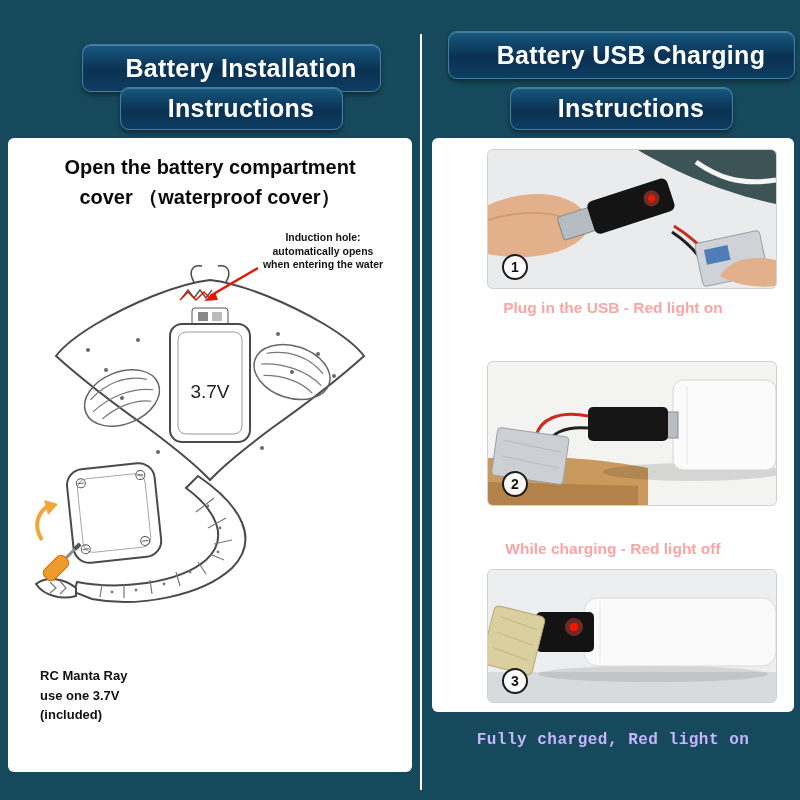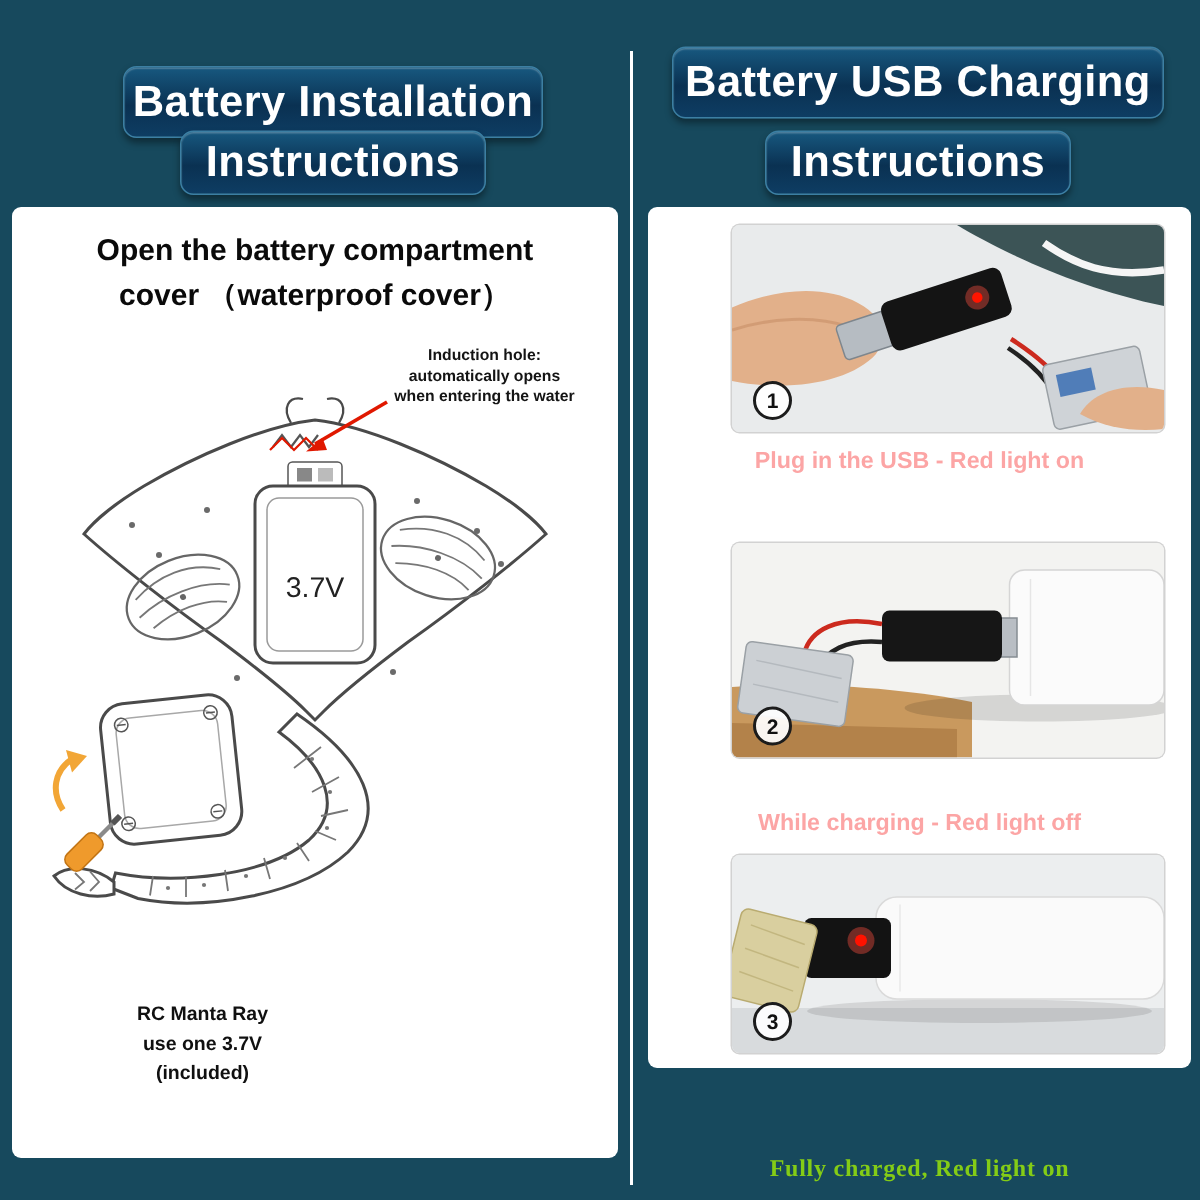--- a/index.html
+++ b/index.html
@@ -10,10 +10,11 @@
 
   .header-box{
     position:absolute;display:flex;align-items:center;justify-content:center;
-    color:#fff;font-weight:bold;font-size:29px;letter-spacing:0.3px;
+    color:#fff;font-weight:bold;font-size:25px;letter-spacing:0.3px;
     background:linear-gradient(180deg,#17587f 0%,#0a3152 55%,#0e3d63 100%);
     border:1px solid #3c7fa3;border-radius:9px;
     box-shadow:0 3px 5px rgba(0,0,0,0.4), inset 0 1px 1px rgba(255,255,255,0.25);
+    padding-left:19px;
   }
   #hb-left-1{left:82px;top:44px;width:278px;height:46px;}
   #hb-left-2{left:120px;top:87px;width:202px;height:41px;}

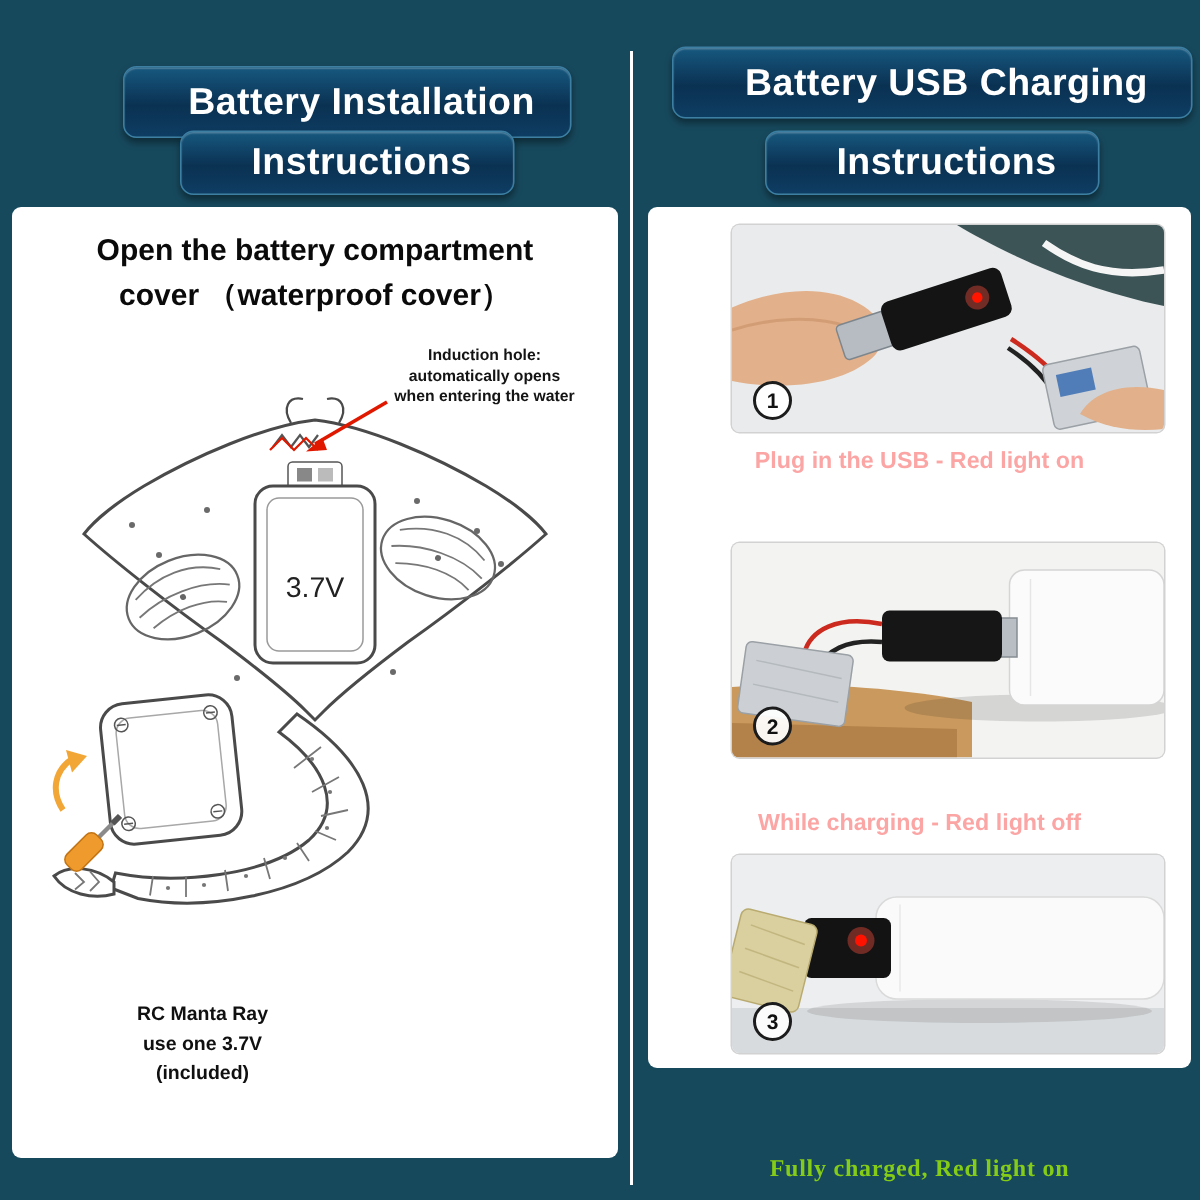--- a/index.html
+++ b/index.html
@@ -33,7 +33,7 @@
 
   .manta-svg{position:absolute;left:18px;top:222px;width:384px;height:408px;}
 
-  .footnote{position:absolute;left:40px;top:666px;width:190px;text-align:center;
+  .footnote{position:absolute;left:40px;top:666px;width:190px;text-align:left;
     font-size:13px;font-weight:bold;color:#101010;line-height:1.5;}
 
   .photo{position:absolute;left:488px;width:288px;border-radius:5px;overflow:hidden;

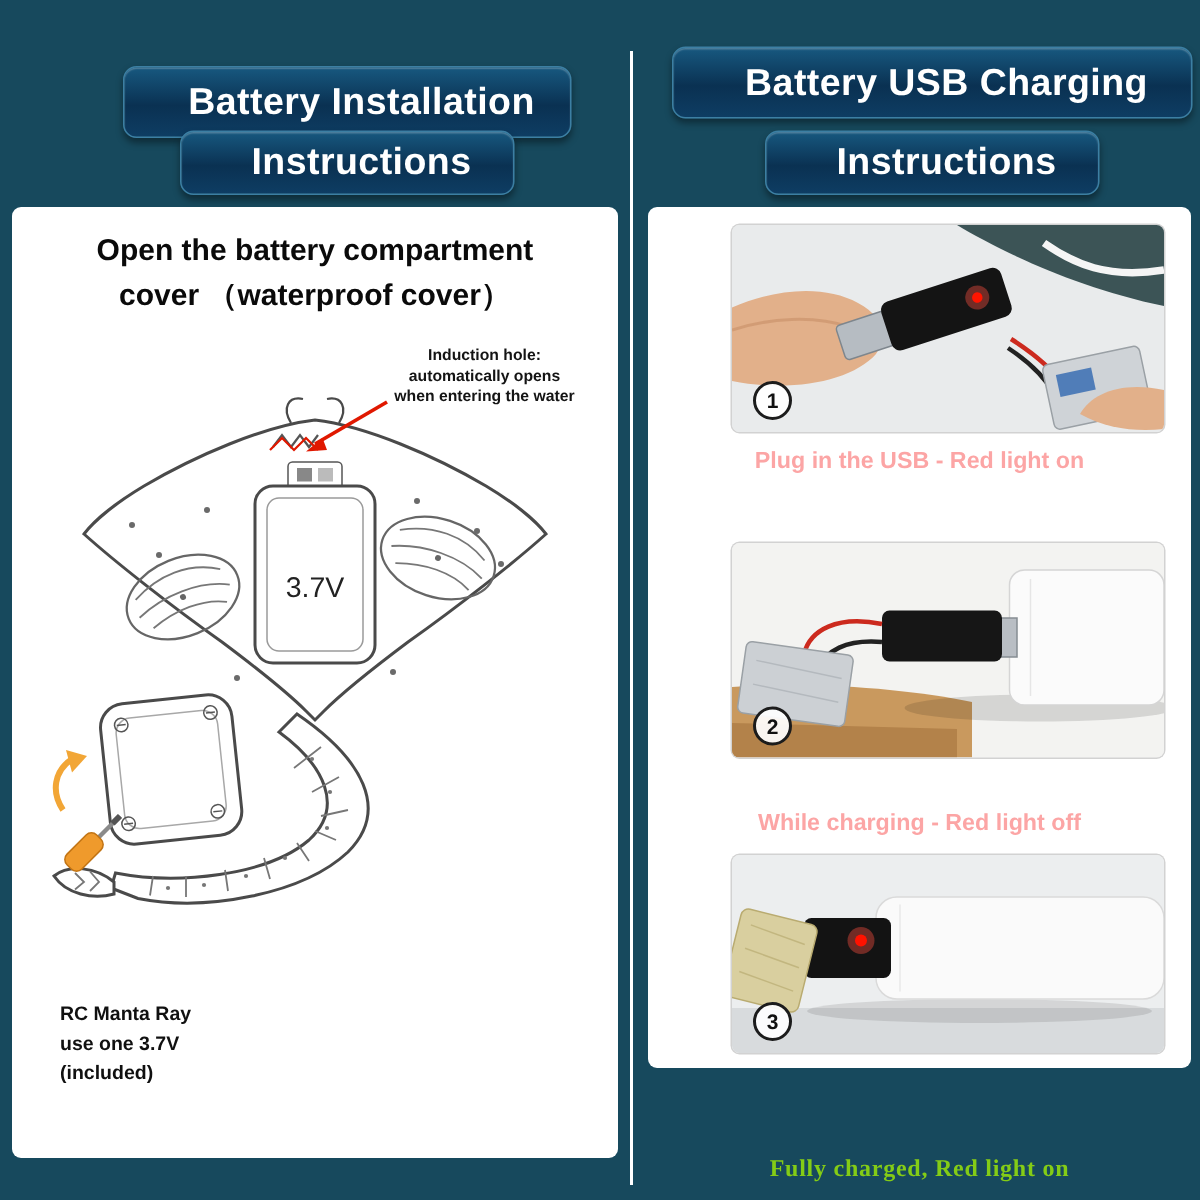--- a/index.html
+++ b/index.html
@@ -51,8 +51,8 @@
     font-weight:bold;font-size:15.5px;color:#fca5a5;}
   #caption-1{top:299px;}
   #caption-2{top:540px;}
-  #caption-3{top:731px;color:#84cc16;font-family:Liberation Serif, serif;
-    font-size:16px;letter-spacing:0.5px;margin-top:40px;}
+  #caption-3{top:731px;color:#c4b5fd;font-family:Liberation Mono, monospace;
+    font-size:16px;letter-spacing:0.5px;}
 </style>
 </head>
 <body>

